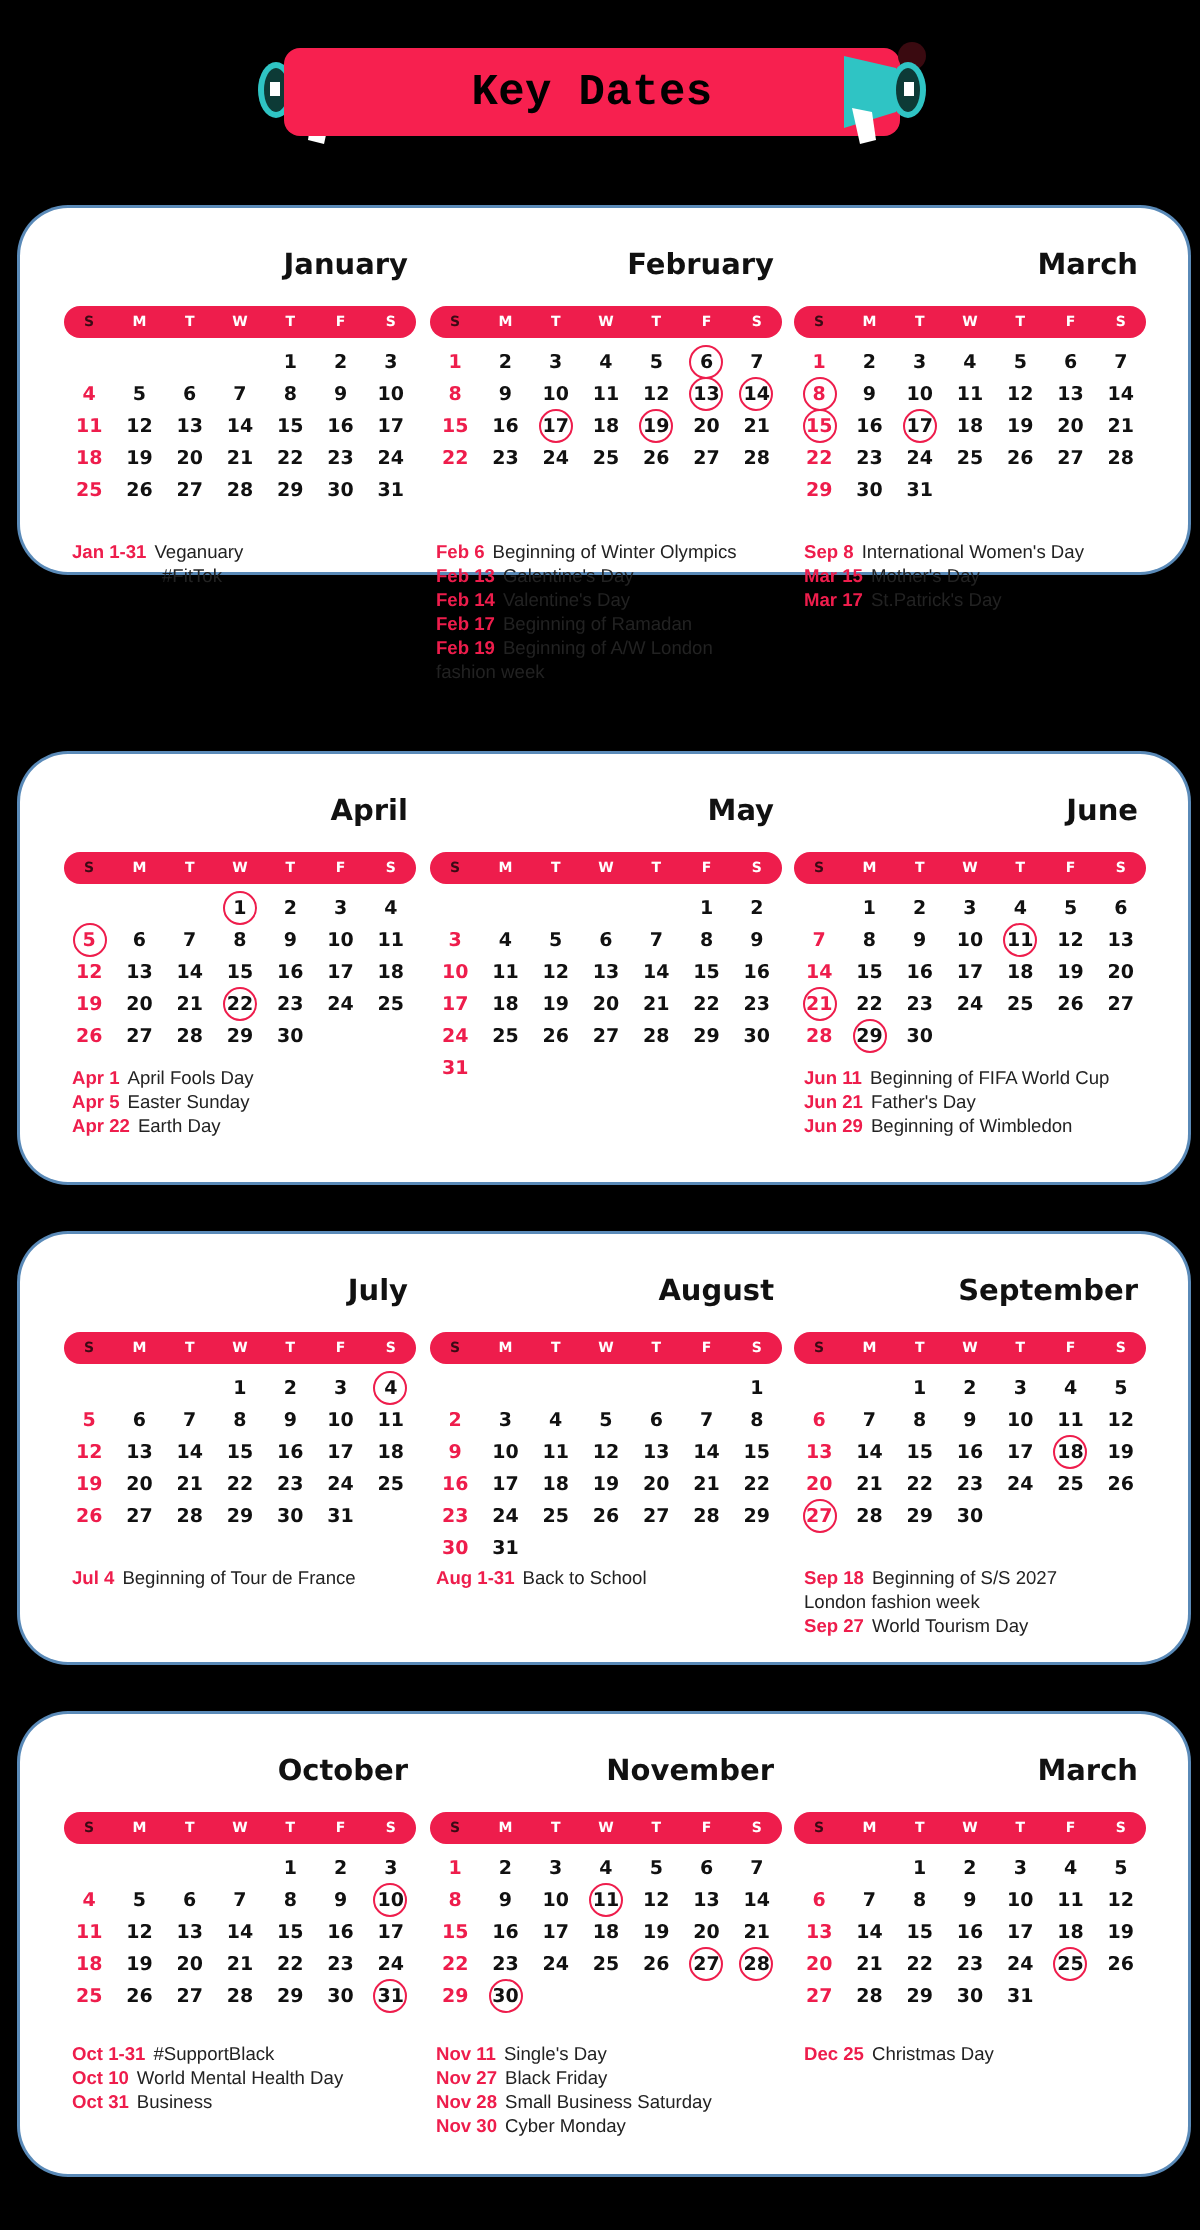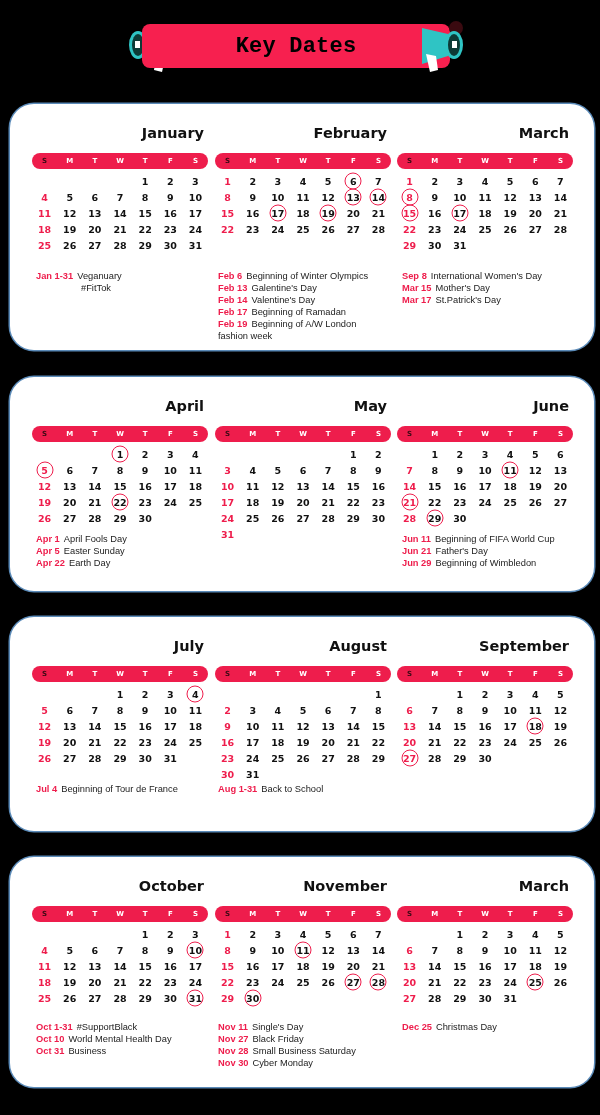--- a/index.html
+++ b/index.html
@@ -51,7 +51,7 @@
   <path d="M22 36 L12 34 L16 52 L24 50 Z" fill="#fff"></path>
 </svg>
 
-<div class="quarter" style="top:104px;height:246px;">
+<div class="quarter" style="top:104px;height:182px;">
     <div class="month" style="left: 22px; top: 22px;">
       <div class="month-name">January</div>
       <div class="dow-bar">

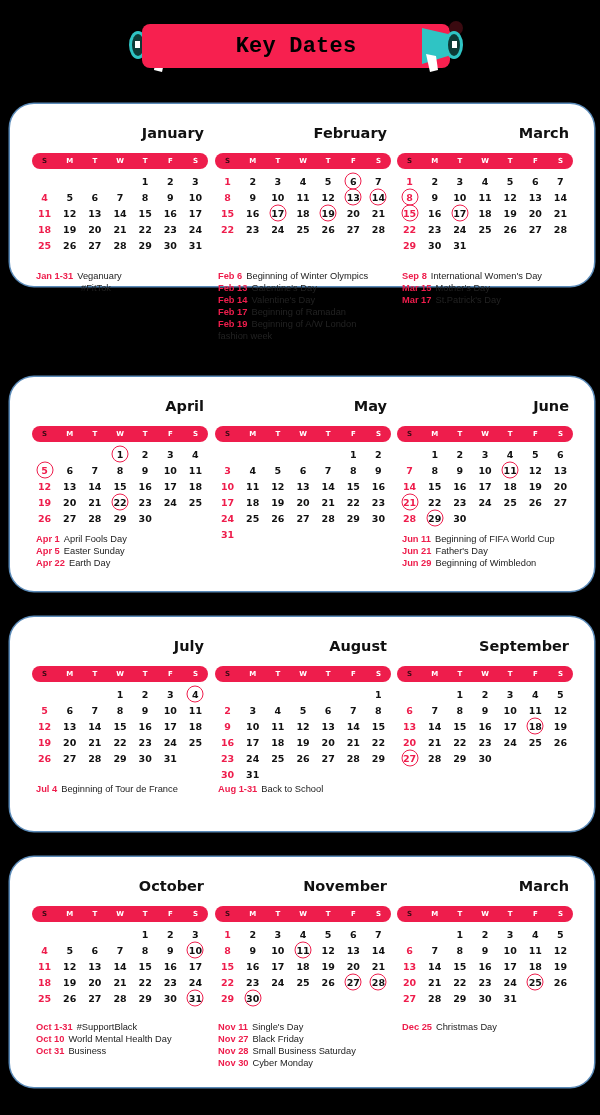--- a/index.html
+++ b/index.html
@@ -514,6 +514,11 @@
         <span class="day">30</span>
       </div>
     </div>
+    <div class="events" style="left: 392px; top: 166px;">
+      <div class="ev-row"><span class="ev-date">Sep 18</span><span class="ev-cont">Beginning of S/S 2027</span></div>
+      <div class="ev-row"><span class="ev-cont">London fashion week</span></div>
+      <div class="ev-row"><span class="ev-date">Sep 27</span><span class="ev-cont">World Tourism Day</span></div>
+    </div>
   </div>
 <div class="quarter" style="top:857px;height:230px;">
     <div class="month" style="left: 22px; top: 22px;">

